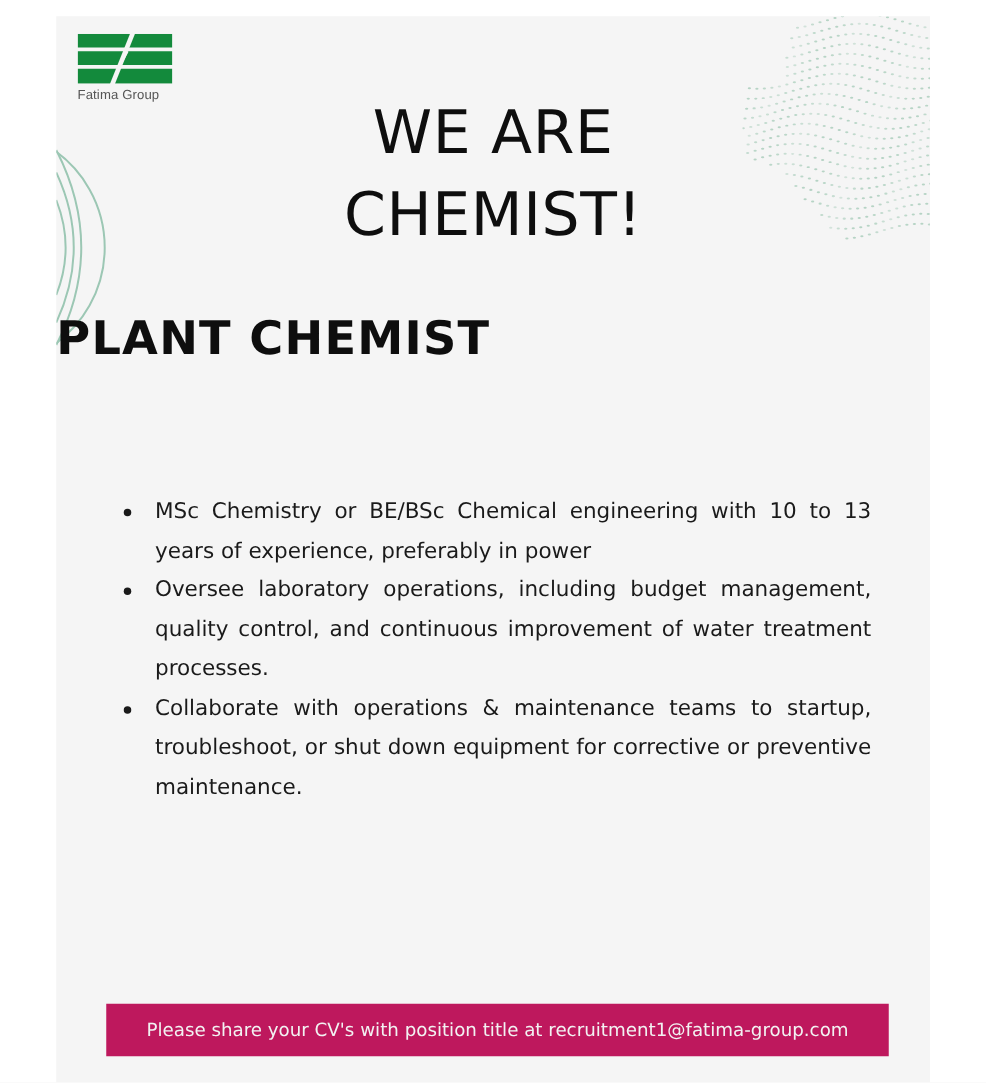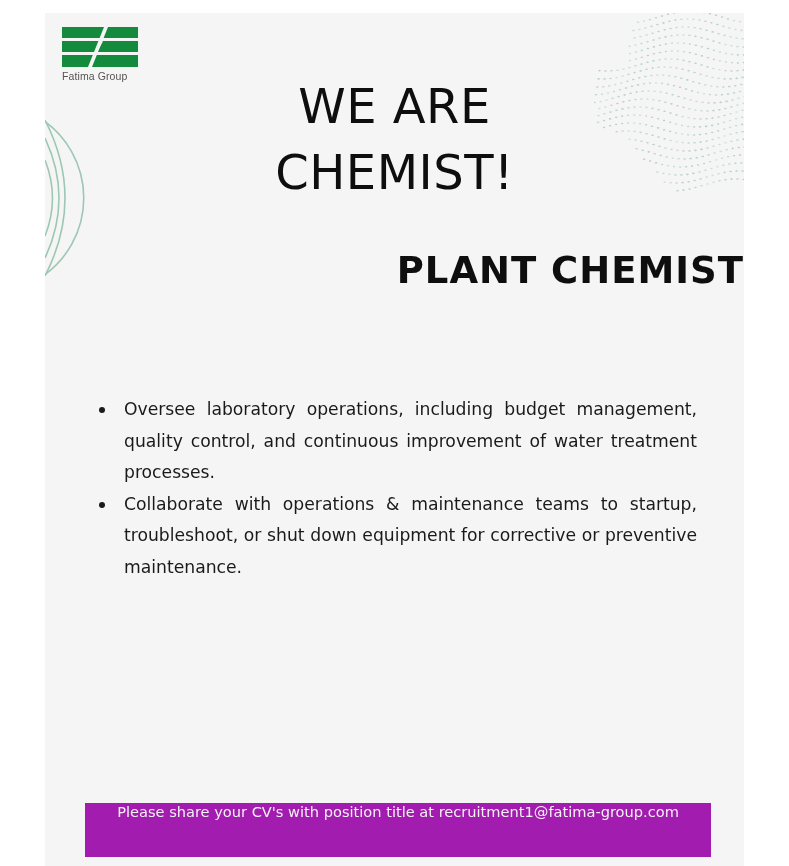--- a/index.html
+++ b/index.html
@@ -26,7 +26,7 @@
     }
     .hero div { font-weight: normal; }
     .position {
-      position: absolute; left: 0; right: 0; top: 236px; text-align: right;
+      position: absolute; left: 0; right: 0; top: 236px; text-align: left;
       font-family: "DejaVu Sans", sans-serif; font-weight: bold; font-size: 37px;
       letter-spacing: 1px; color: #0e0e0e;
     }

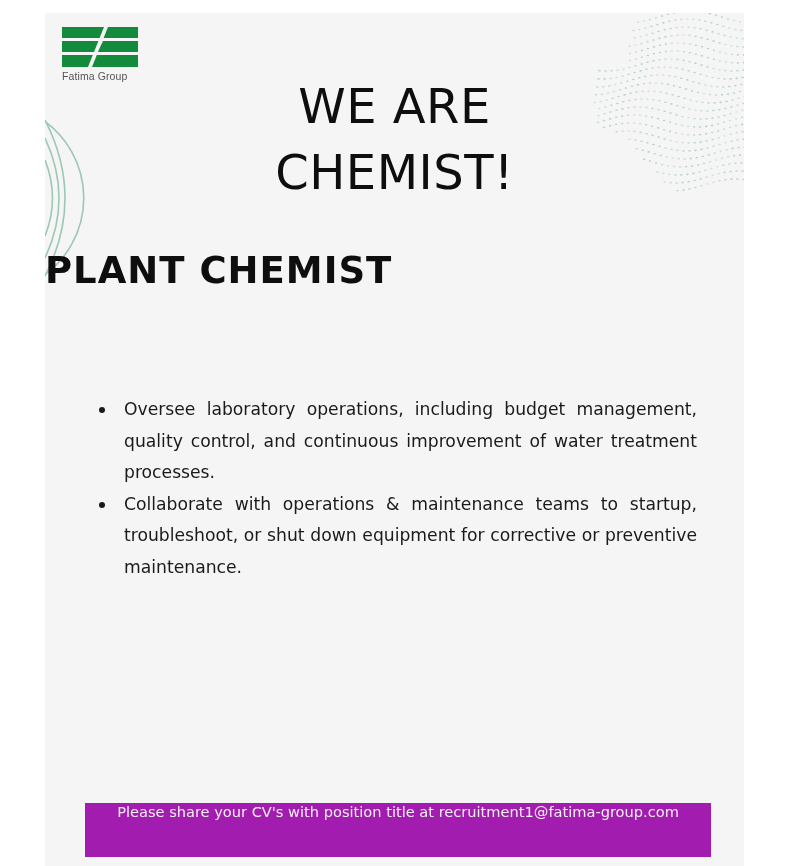--- a/index.html
+++ b/index.html
@@ -582,6 +582,10 @@
   <ul class="req-list">
     <li>
       <span class="bullet"></span>
+      <span>MSc Chemistry or BE/BSc Chemical engineering with 10 to 13 years of experience,  preferably in power</span>
+    </li>
+    <li>
+      <span class="bullet"></span>
       <span>Oversee laboratory operations, including budget management, quality control, and continuous improvement of water treatment processes.</span>
     </li>
     <li>

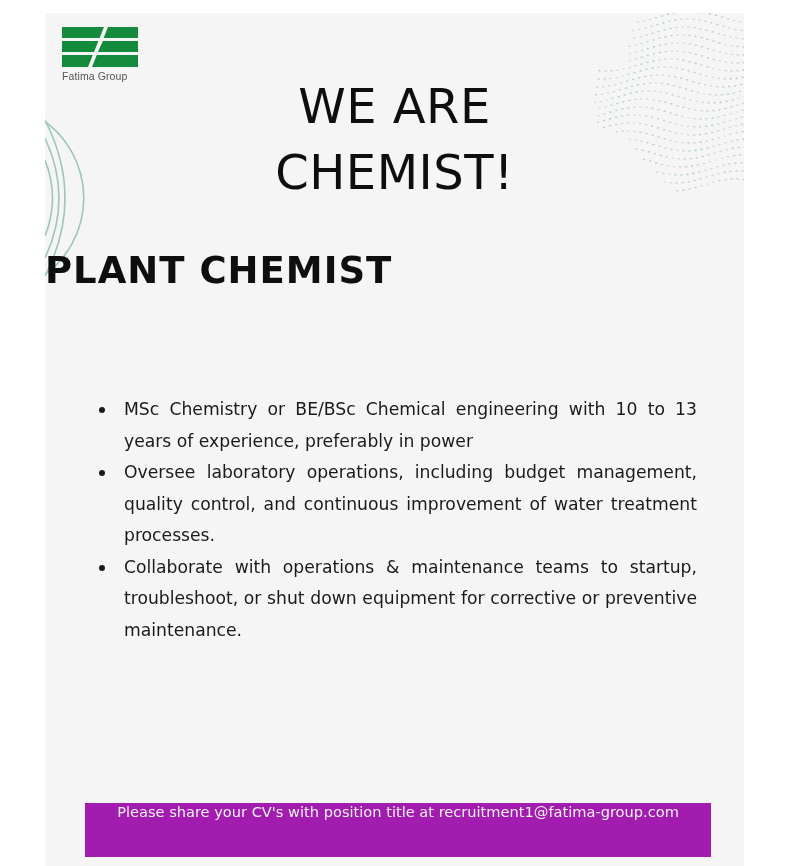--- a/index.html
+++ b/index.html
@@ -47,8 +47,8 @@
       background: #1a1a1a;
     }
     .cta {
-      position: absolute; left: 40px; top: 790px; width: 626px; height: 54px; background: #a21caf;
-      color: #f2f2f2; display: flex; justify-content: center;
+      position: absolute; left: 40px; top: 790px; width: 626px; height: 42px; background: #be185d;
+      color: #f2f2f2; display: flex; align-items: center; justify-content: center;
       font-family: "DejaVu Sans", sans-serif; font-size: 14.6px;
     }
   </style>

